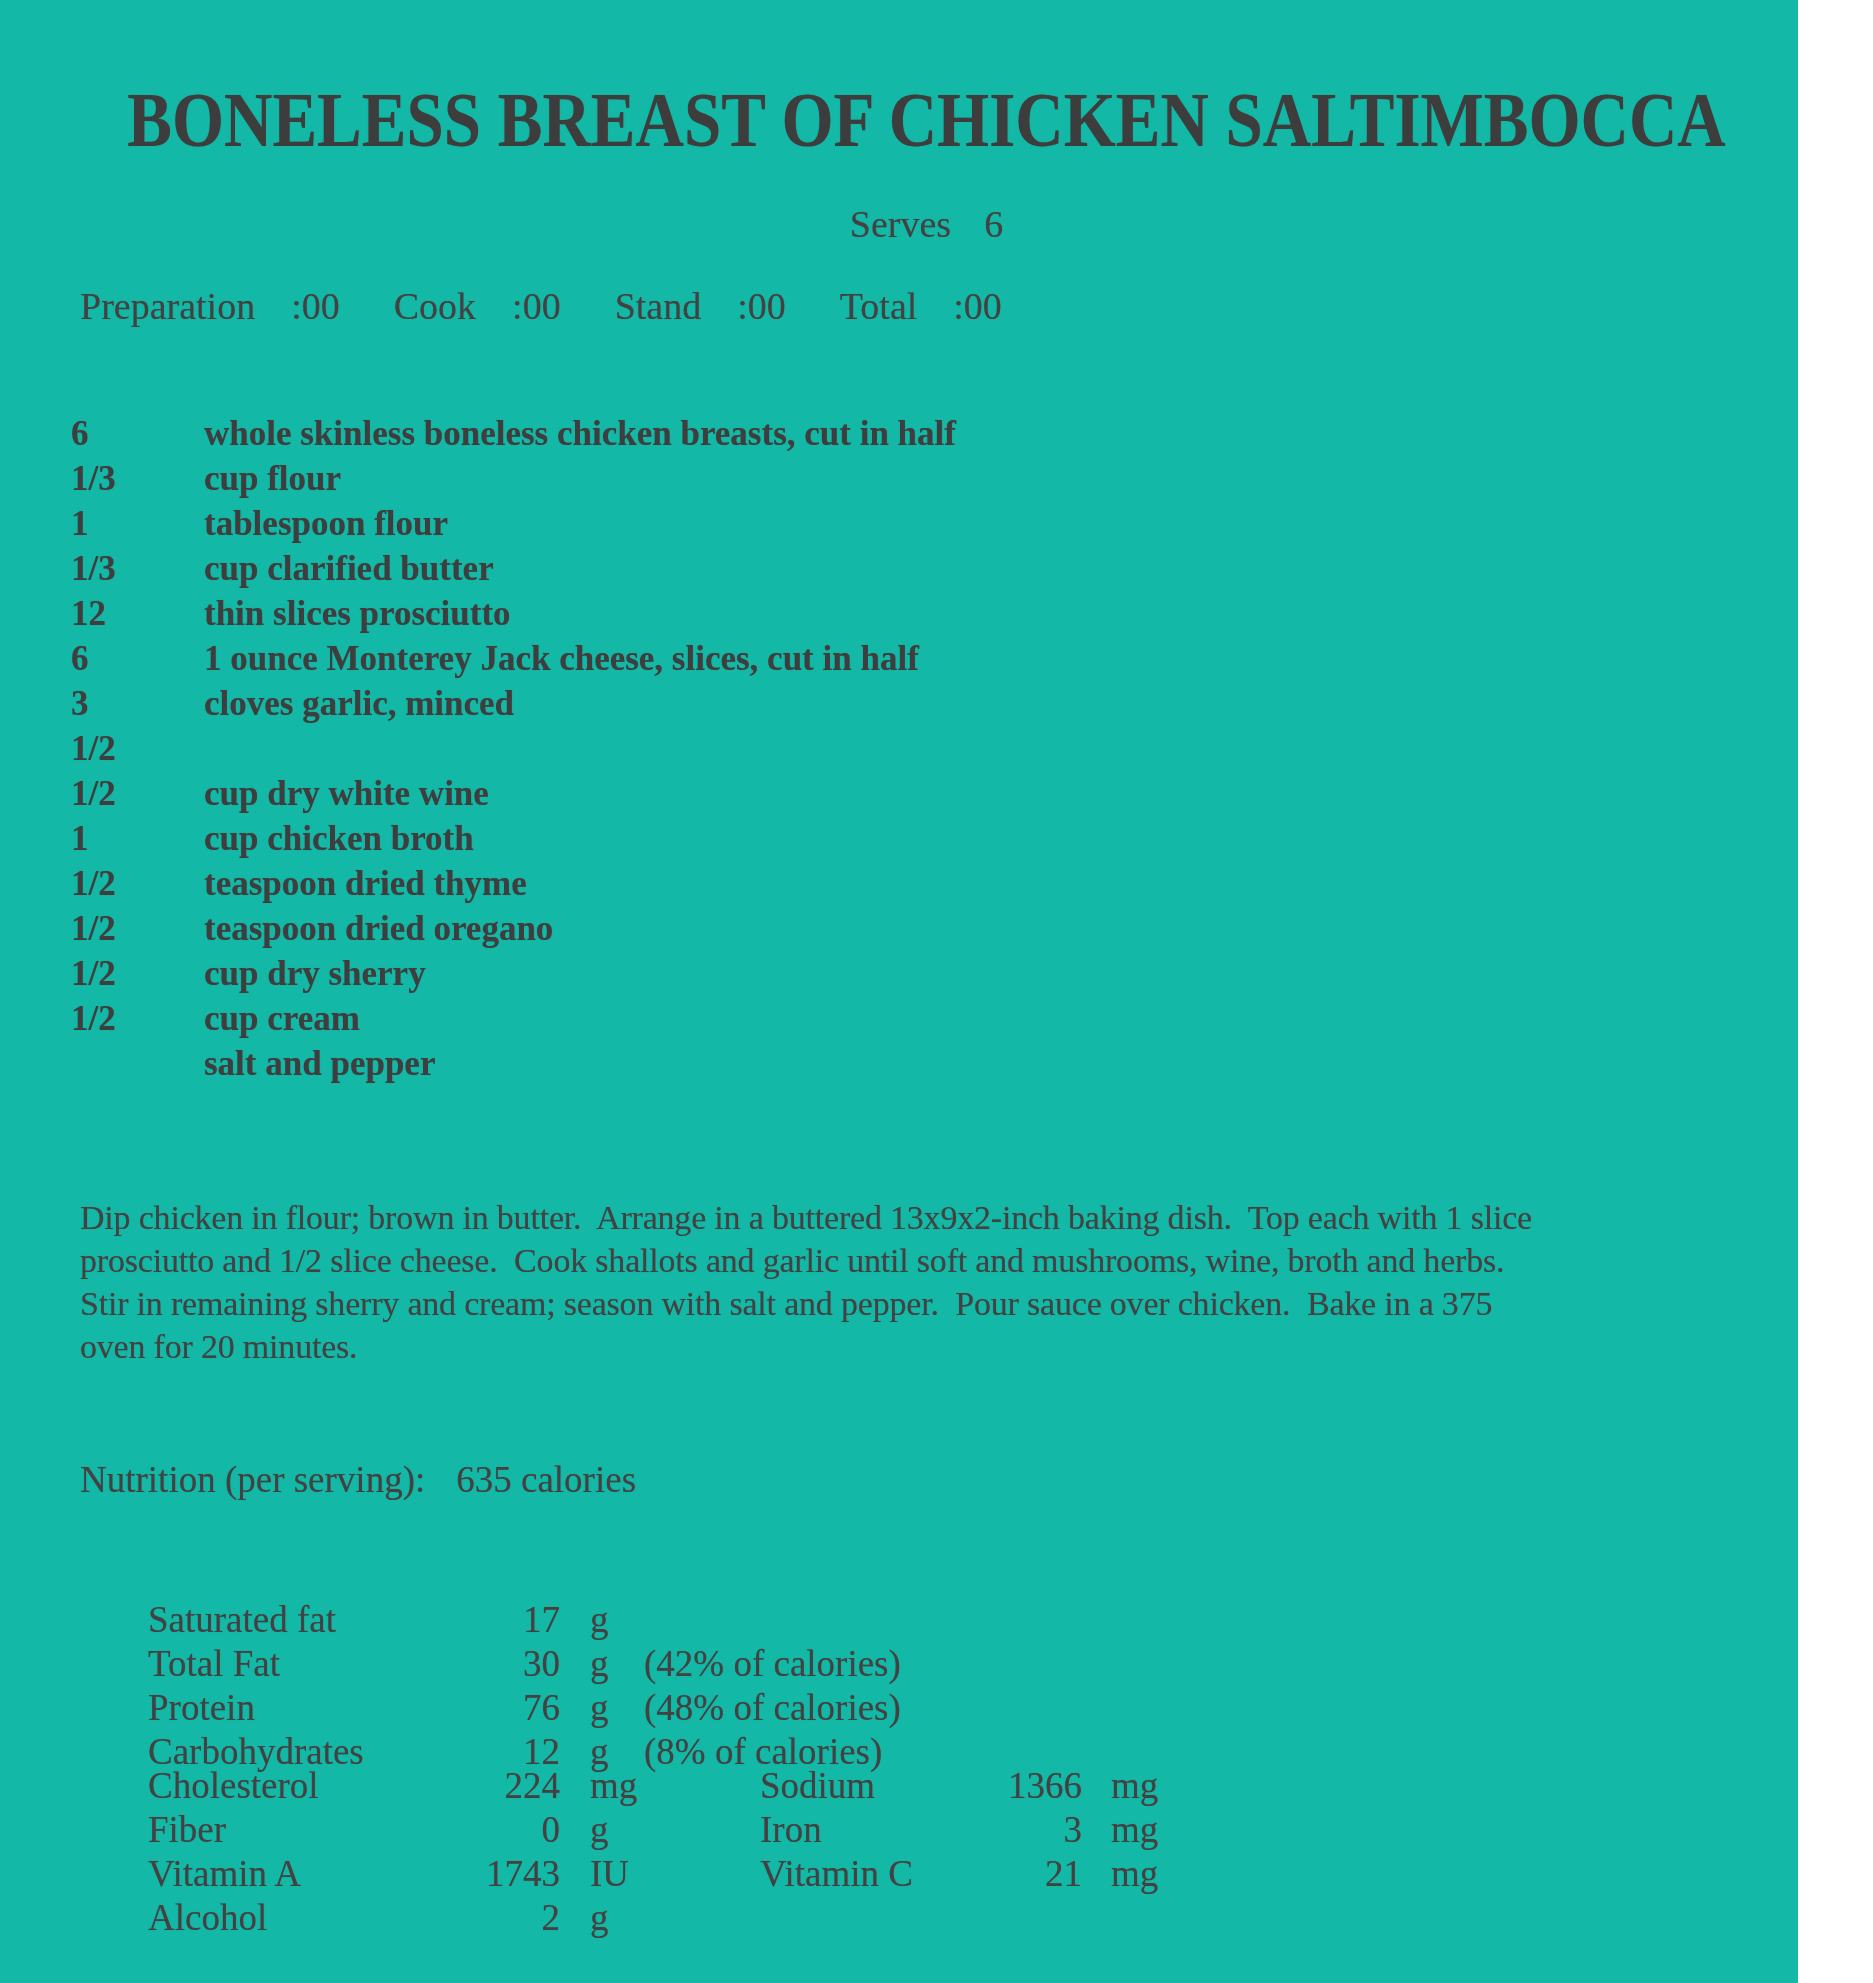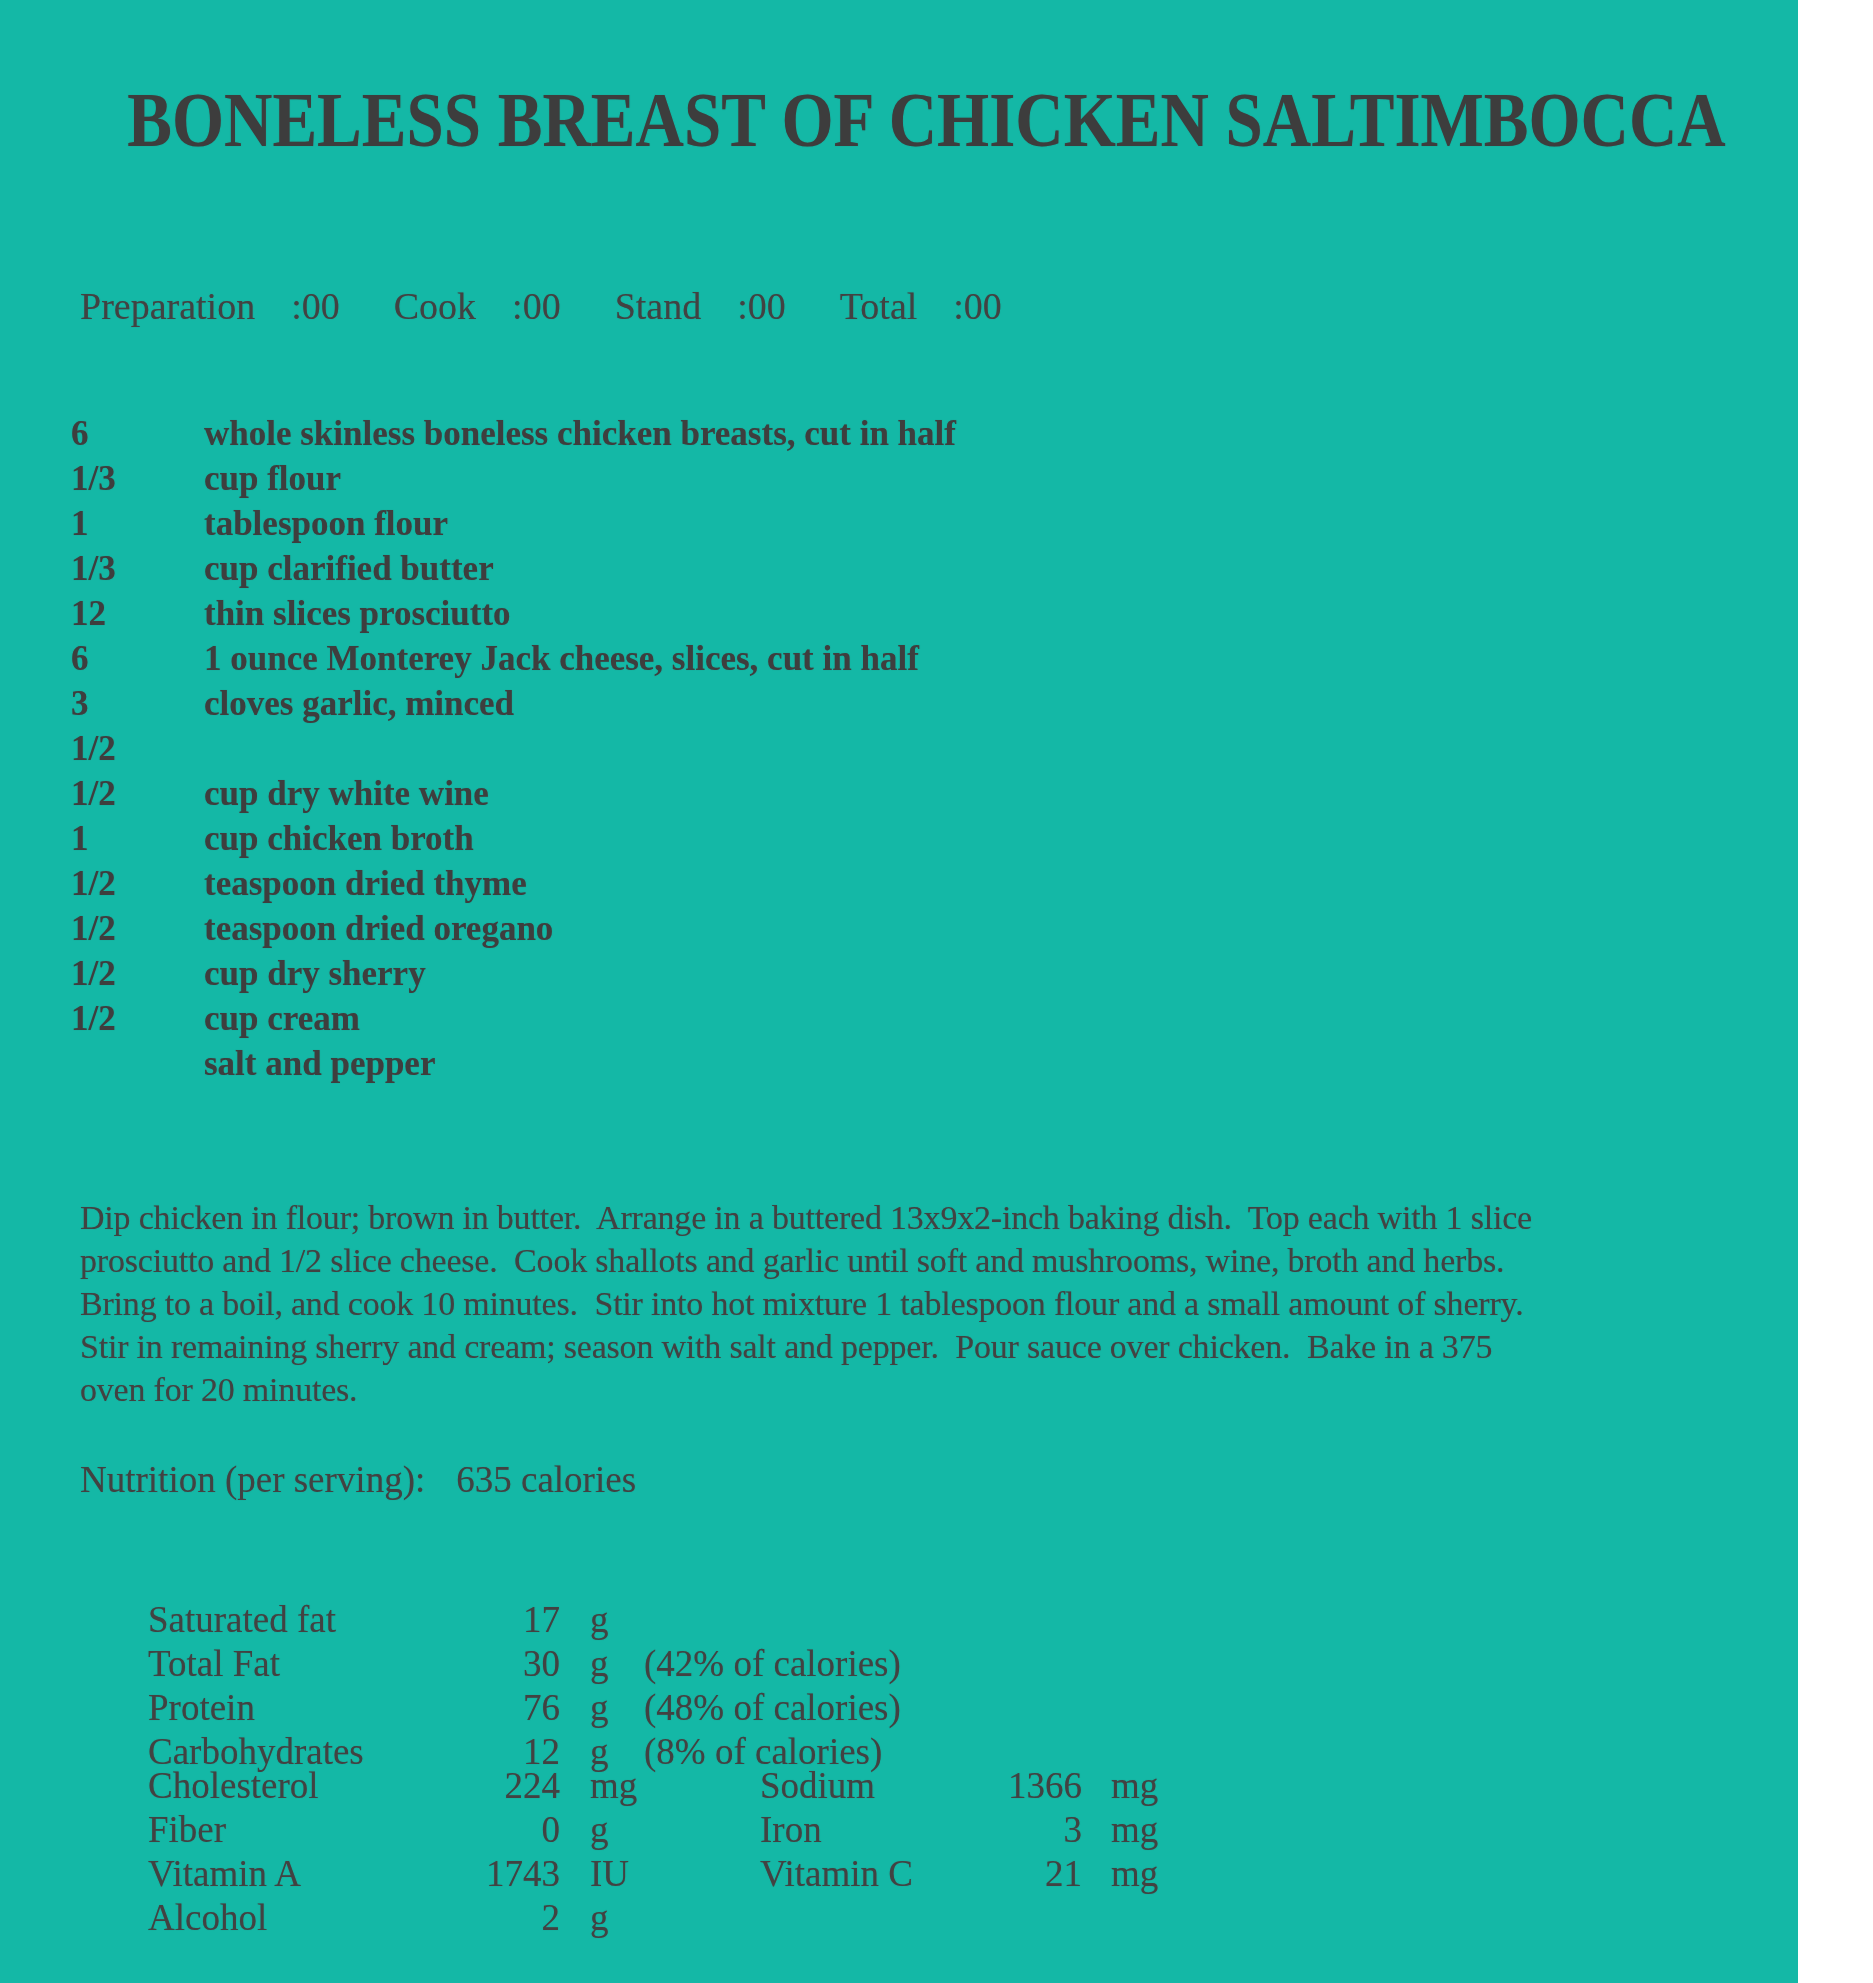--- a/index.html
+++ b/index.html
@@ -93,6 +93,9 @@
 
   <div class="abs title">BONELESS BREAST OF CHICKEN SALTIMBOCCA</div>
 
+  <div class="abs serves">
+    <span>Serves</span><span class="val">6</span>
+  </div>
 
   <div class="abs timings">
     <span class="timing-pair">

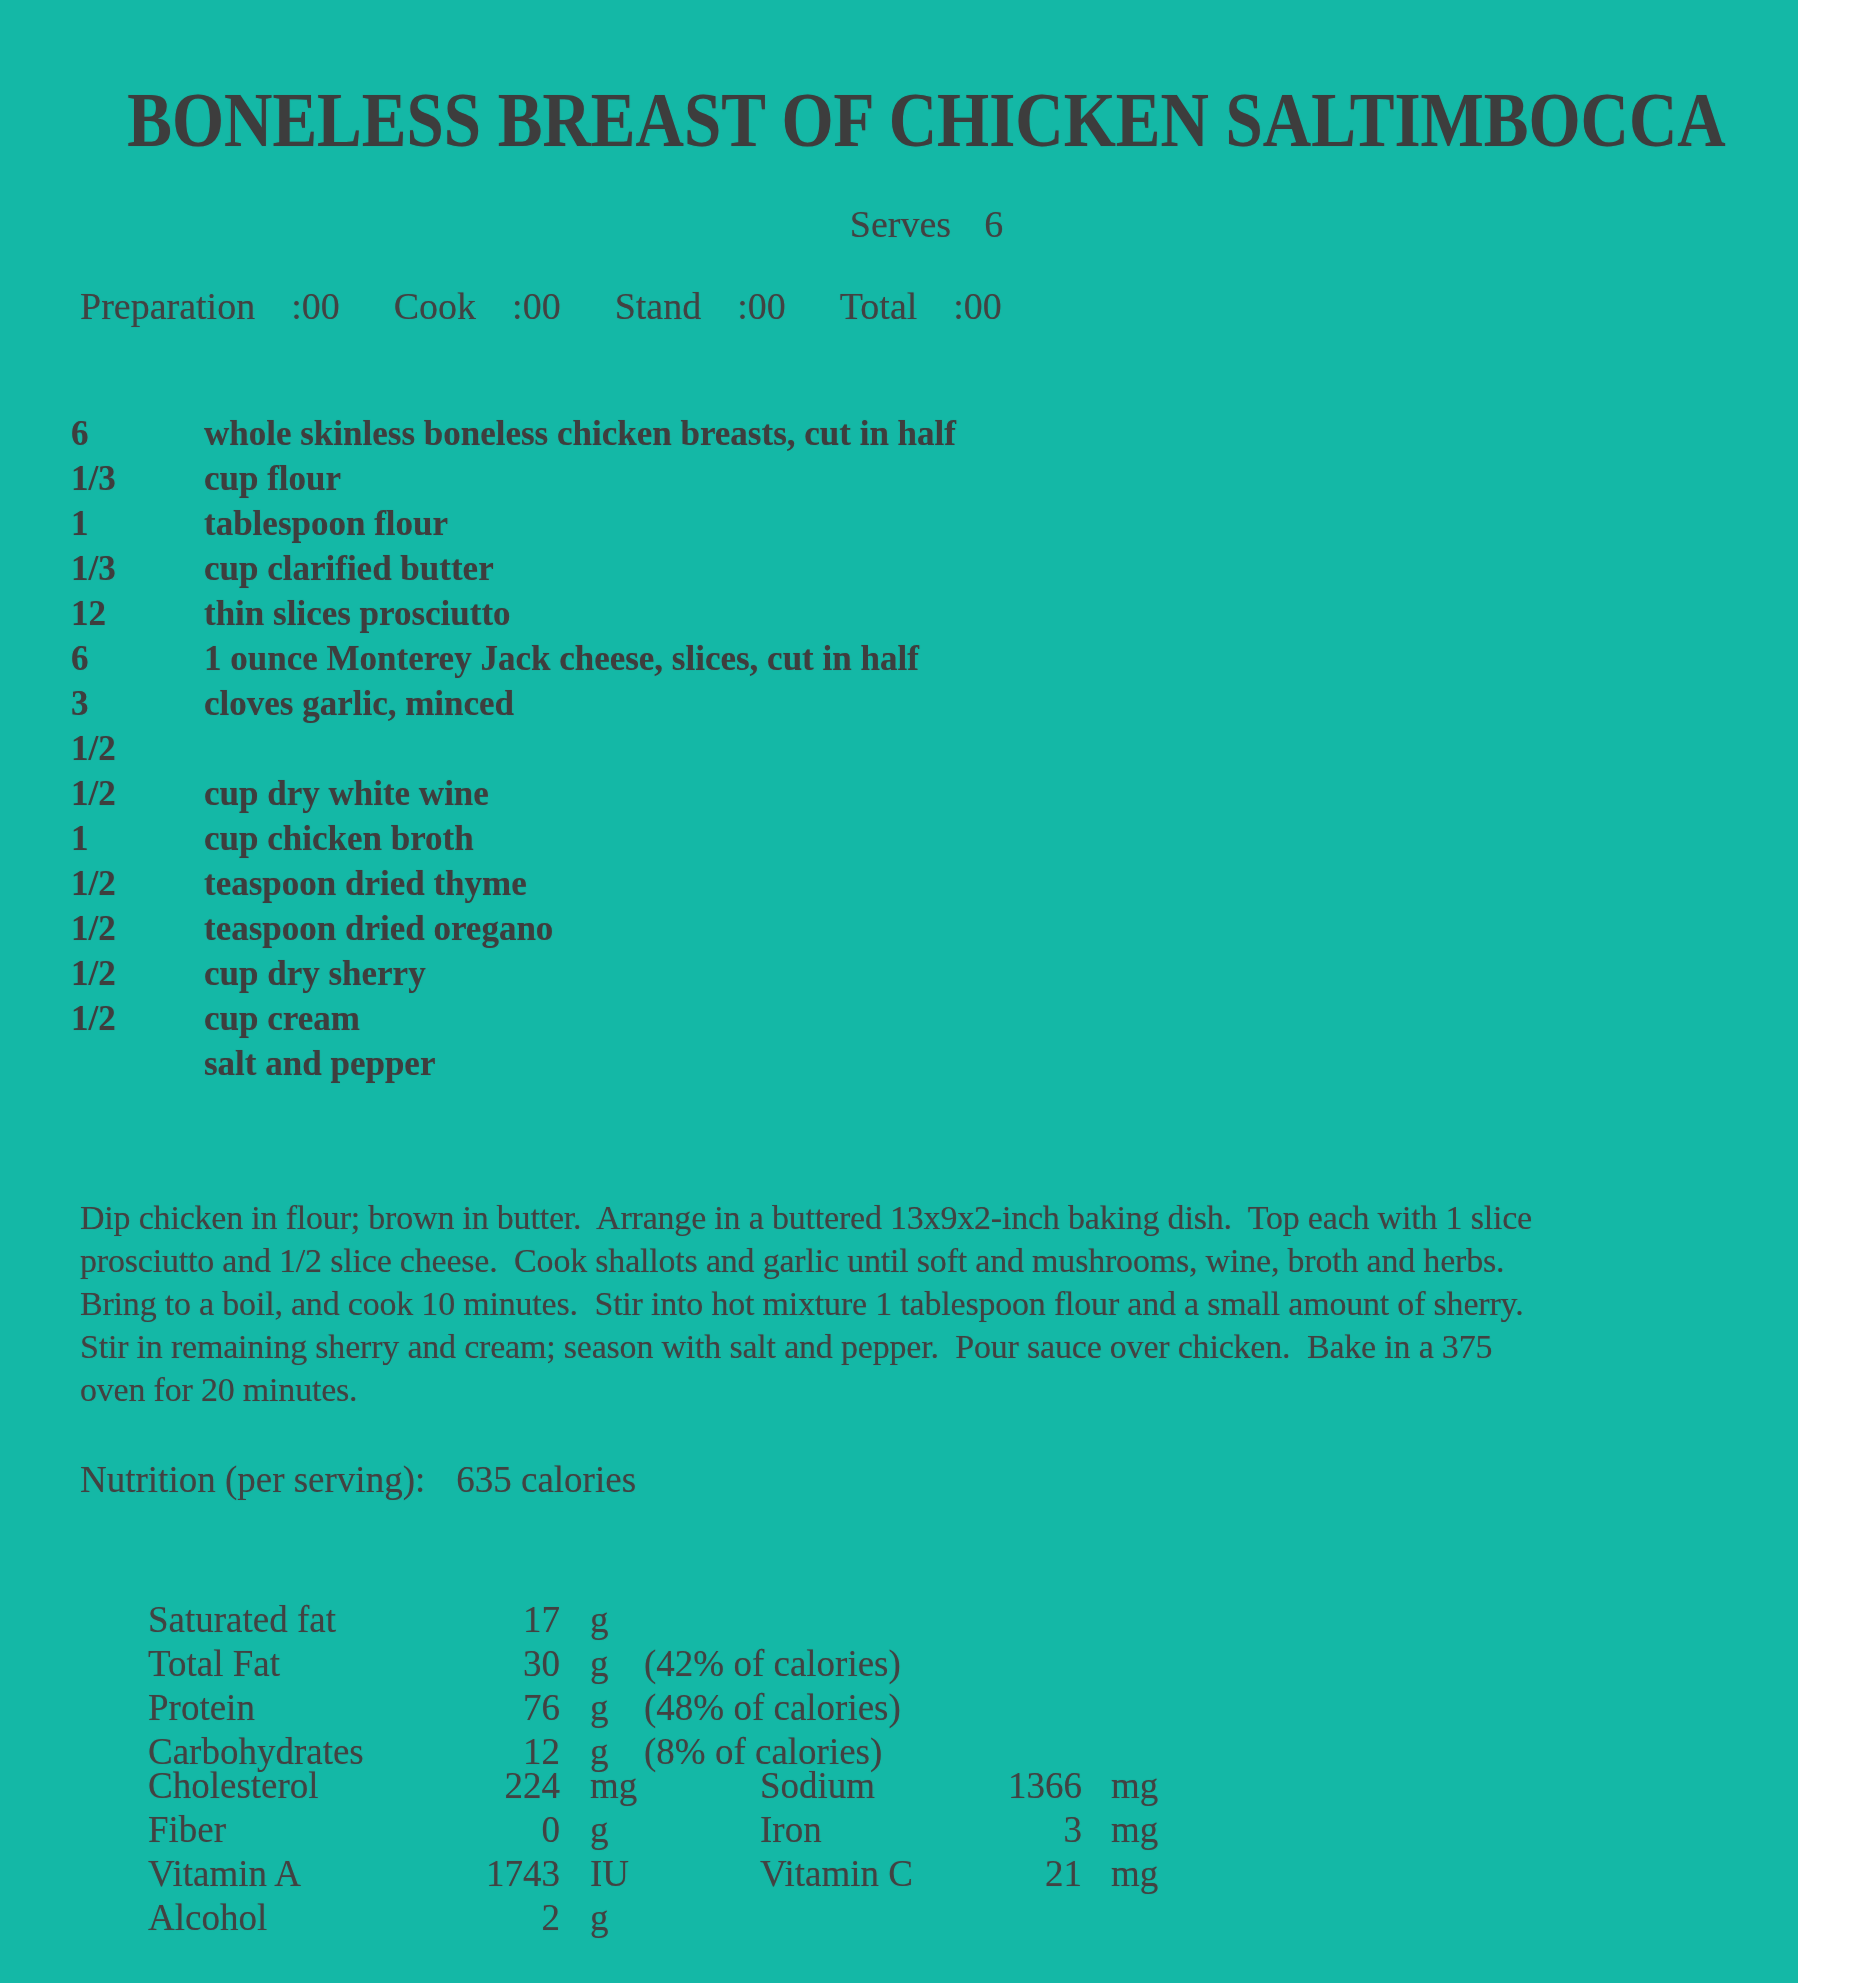--- a/index.html
+++ b/index.html
@@ -181,7 +181,6 @@
   <div class="abs instructions">
     <div class="instr-line">Dip chicken in flour; brown in butter.  Arrange in a buttered 13x9x2-inch baking dish.  Top each with 1 slice</div>
     <div class="instr-line">prosciutto and 1/2 slice cheese.  Cook shallots and garlic until soft and mushrooms, wine, broth and herbs.</div>
-    <div class="instr-line">Bring to a boil, and cook 10 minutes.  Stir into hot mixture 1 tablespoon flour and a small amount of sherry.</div>
     <div class="instr-line">Stir in remaining sherry and cream; season with salt and pepper.  Pour sauce over chicken.  Bake in a 375</div>
     <div class="instr-line">oven for 20 minutes.</div>
   </div>

